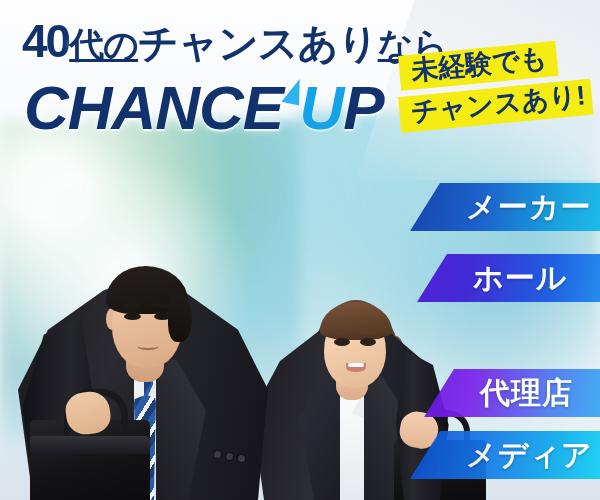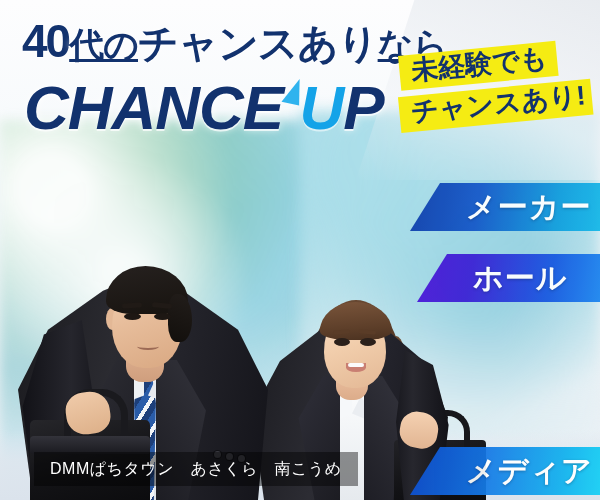--- a/index.html
+++ b/index.html
@@ -437,6 +437,9 @@
     <div class="bar bar-2">
       <span class="bar-label">ホール</span>
     </div>
+    <div class="bar bar-4">
+      <span class="bar-label">代理店</span>
+    </div>
     <div class="bar bar-5">
       <span class="bar-label">メディア</span>
     </div>

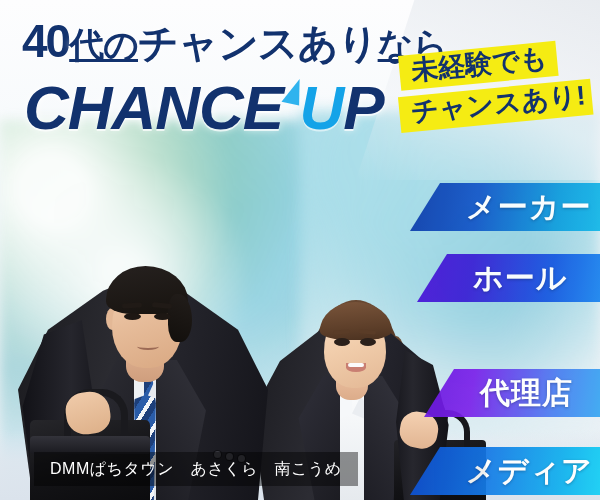--- a/index.html
+++ b/index.html
@@ -445,9 +445,6 @@
     </div>
   </div>
 
-  <div class="credit">
-    <span>DMMぱちタウン　あさくら　南こうめ</span>
-  </div>
 
 </div>
 

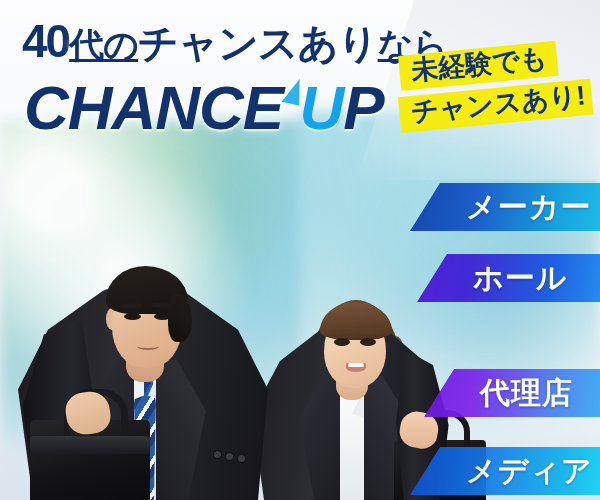--- a/index.html
+++ b/index.html
@@ -335,7 +335,7 @@
   .bar-2 { top: 245px; width: 183px; background: linear-gradient(100deg, #4a12d8 0%, #3a1fd4 30%, #1657e0 72%, #1a85ef 100%); margin-top: 9px; }
   .bar-3 { top: 307px; width: 196px; background: linear-gradient(100deg, #0a43ba 0%, #0f62cd 38%, #15a3de 80%, #17bbea 100%); }
   .bar-4 { top: 369px; width: 176px; background: linear-gradient(100deg, #6b18e0 0%, #7b22ea 28%, #4a7ff0 74%, #37a8f2 100%); }
-  .bar-5 { top: 431px; width: 190px; background: linear-gradient(100deg, #0f4fd2 0%, #1576e6 38%, #0fb2ee 80%, #14d0f5 100%); margin-top: 16px; }
+  .bar-5 { top: 431px; width: 190px; background: linear-gradient(100deg, #0f4fd2 0%, #1576e6 38%, #0fb2ee 80%, #14d0f5 100%); }
 
   
   .credit {

